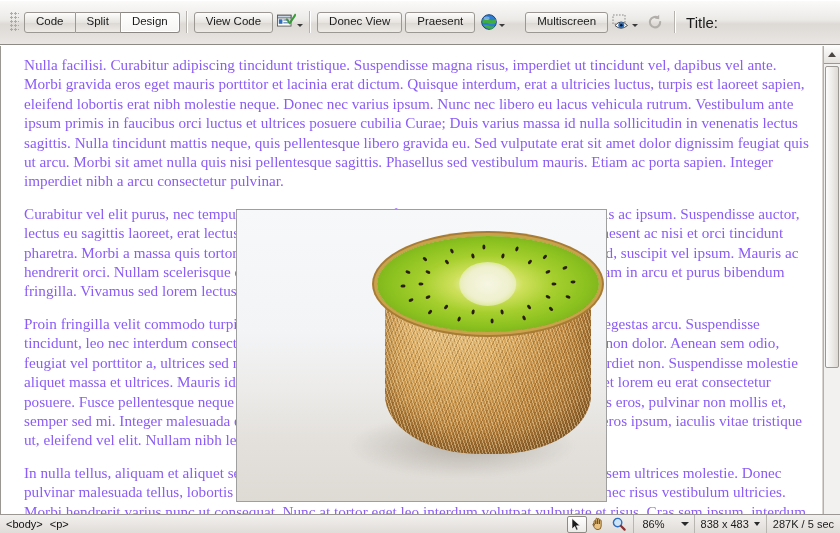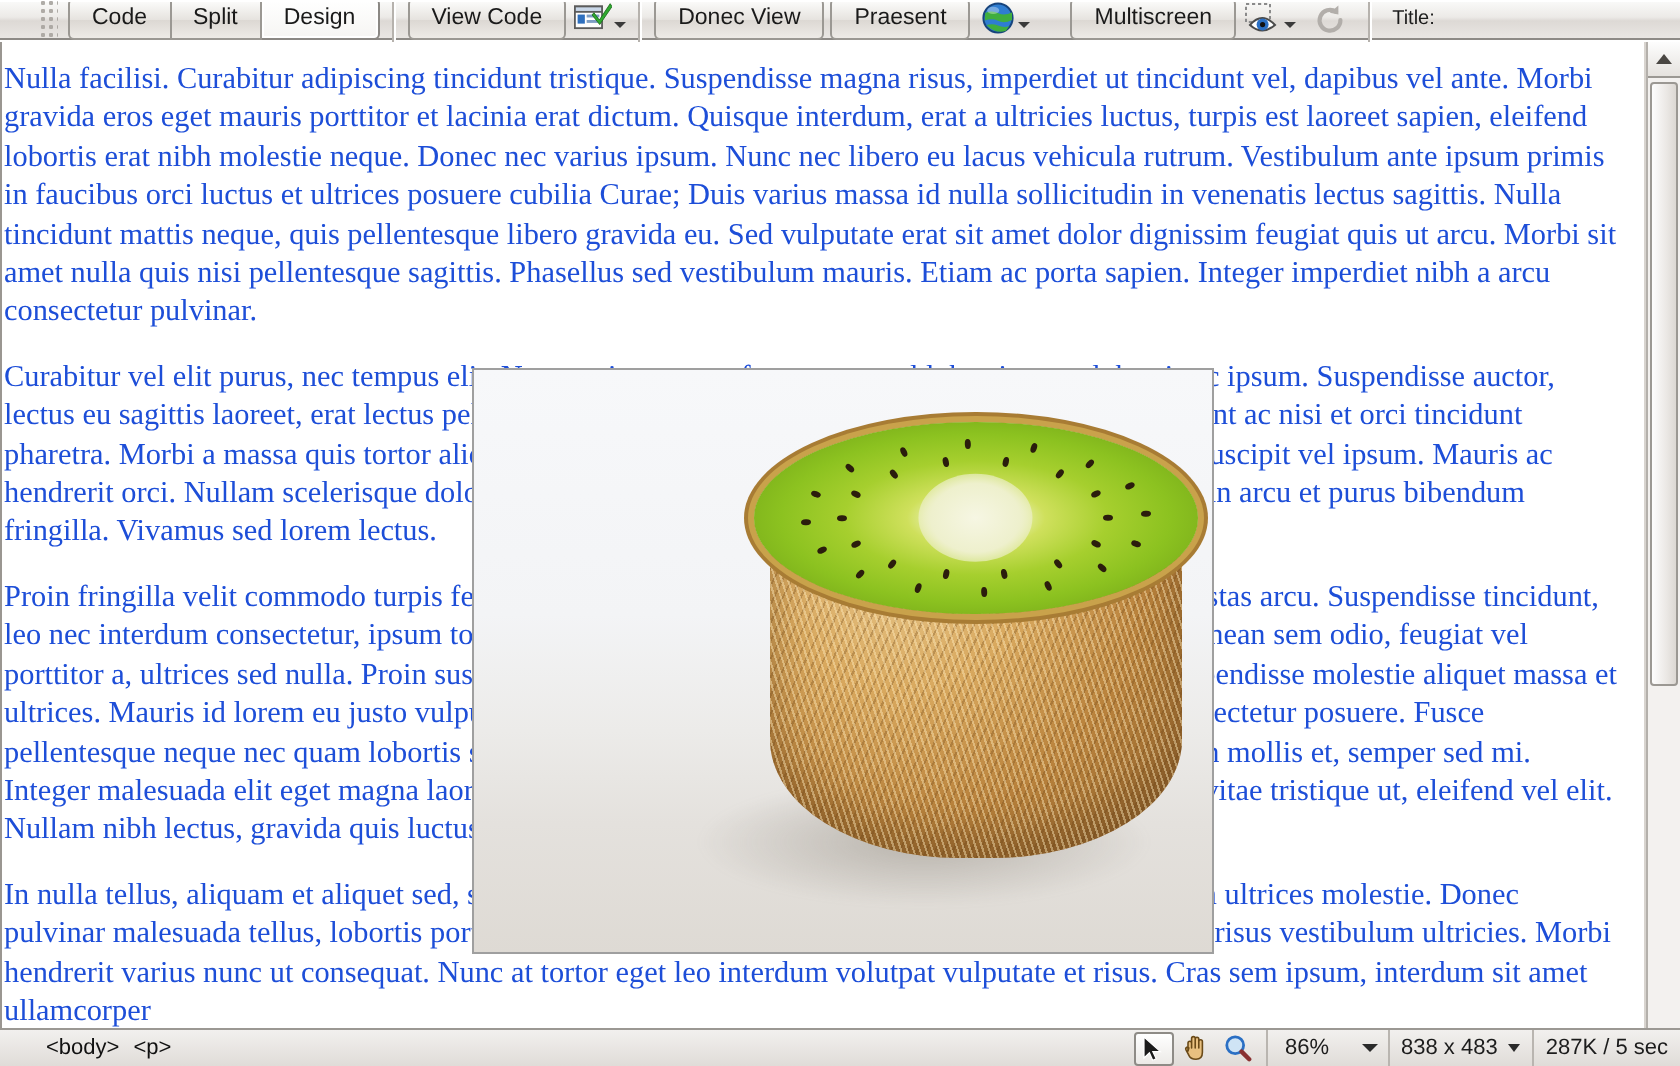--- a/index.html
+++ b/index.html
@@ -20,13 +20,13 @@
 
   
   .toolbar {
-    height: 20px;
+    height: 45px;
     box-sizing: border-box;
     background: linear-gradient(#fbfbfa 0%, #eceae7 45%, #ddd9d5 55%, #e9e6e3 100%);
     border-bottom: 1px solid #8d8a86;
     display: flex;
     align-items: center;
-    padding: 0 18px;
+    padding: 0 8px;
     position: relative;
   }
   .toolbar:before {

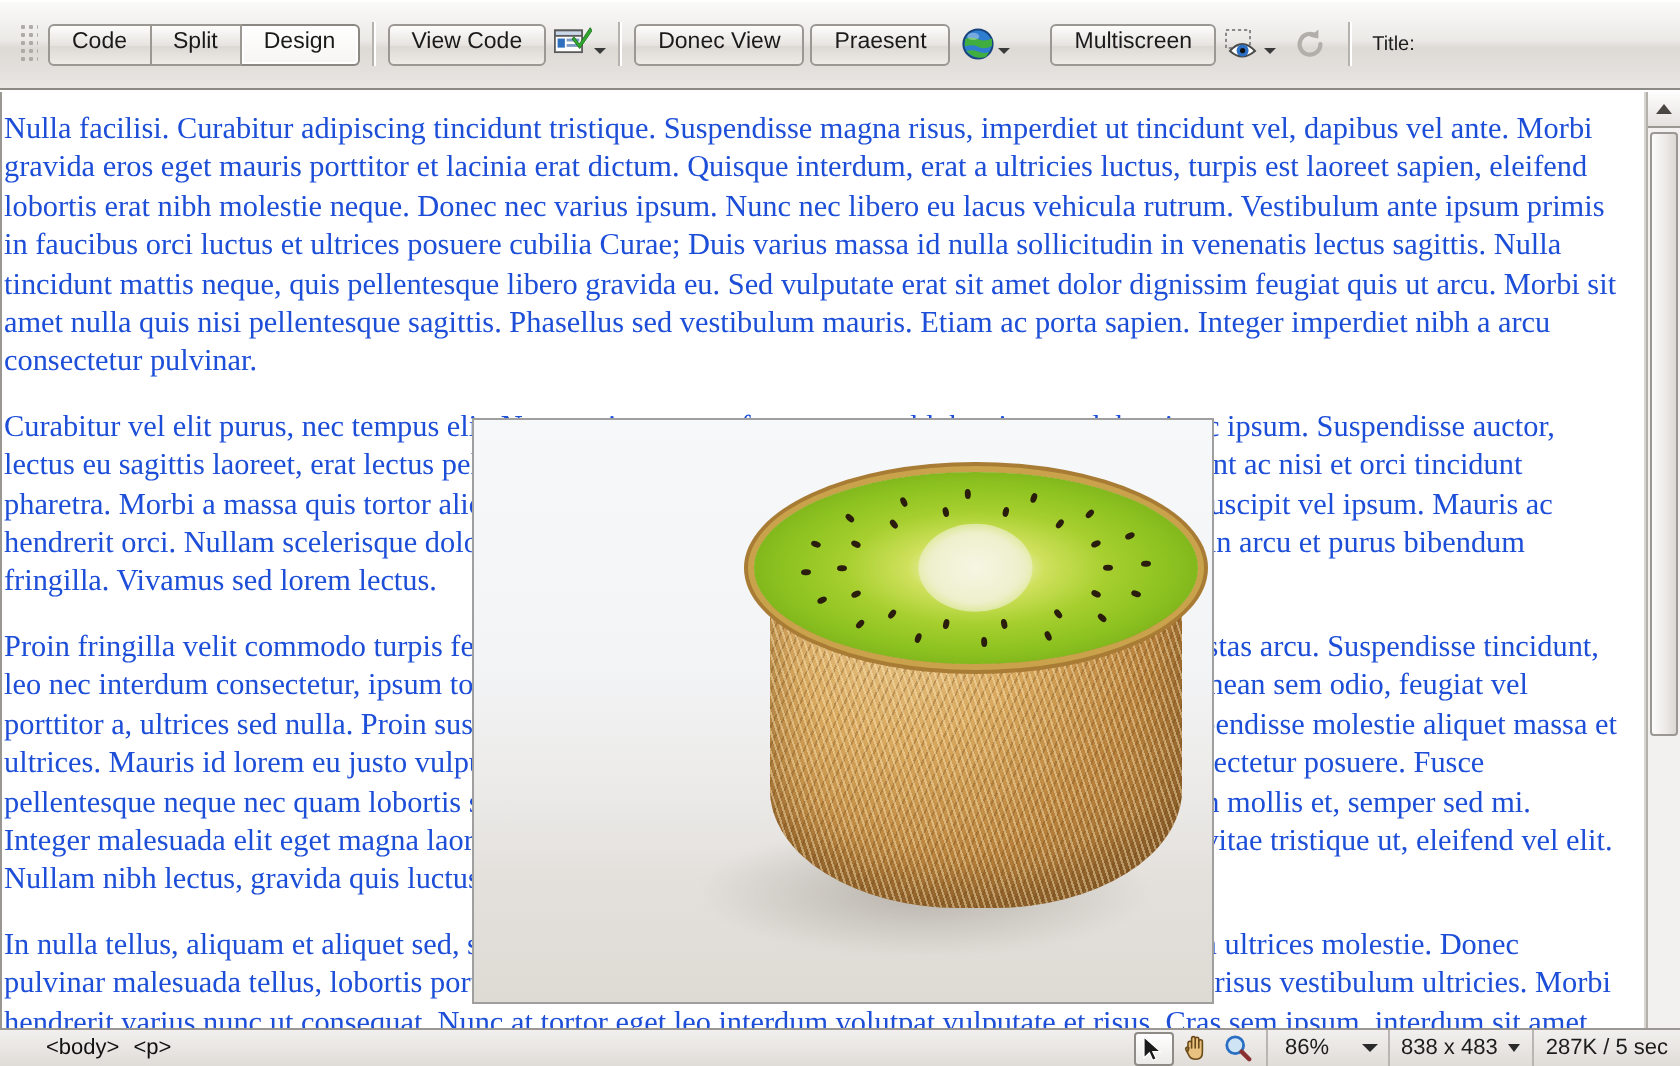--- a/index.html
+++ b/index.html
@@ -83,7 +83,7 @@
     cursor: default;
   }
   .title-label {
-    font-size: 10px; color: #1c1c1c;
+    font-size: 15px; color: #1c1c1c;
     margin: 0 5px 0 4px;
   }
   .title-input {

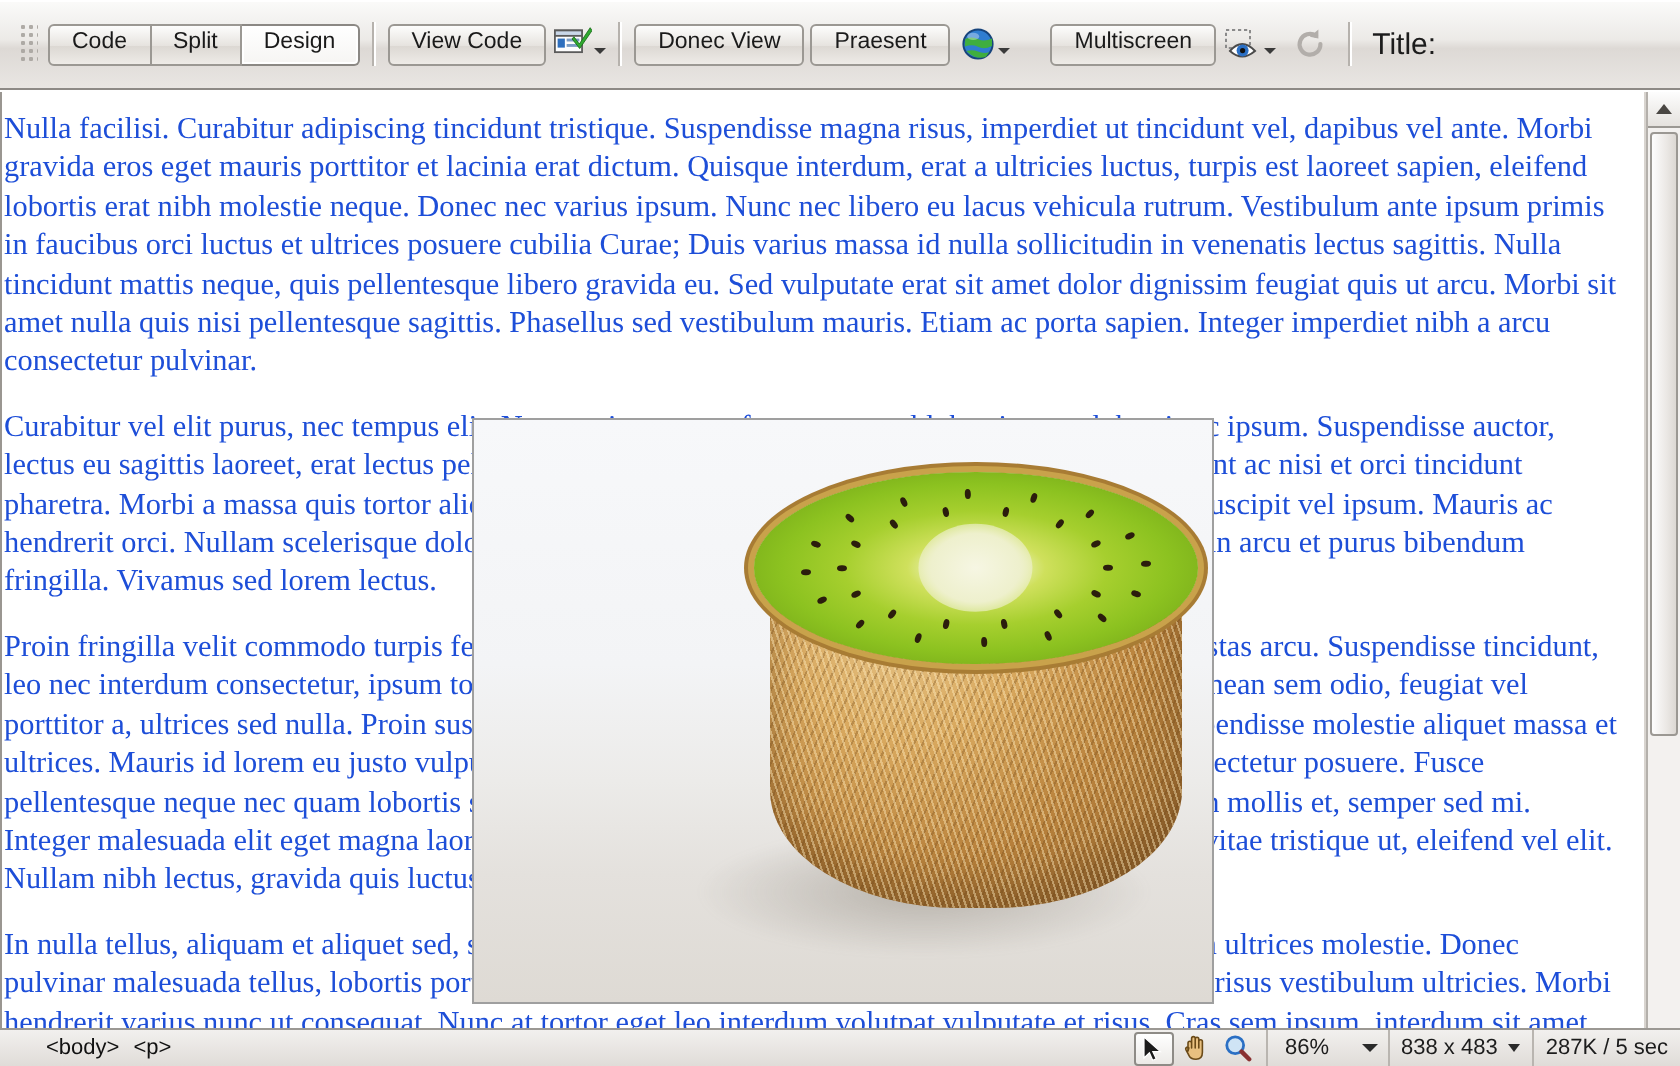--- a/index.html
+++ b/index.html
@@ -120,12 +120,12 @@
   .page {
     position: absolute;
     inset: 0;
-    padding: 9px 11px 0 1px;
+    padding: 9px 11px 0 23px;
     box-sizing: border-box;
     font-family: "Liberation Serif", "DejaVu Serif", serif;
     font-size: 15.2px;
     line-height: 19.4px;
-    color: #1d4ed8;
+    color: #8b5cf6;
     text-align: left;
   }
   .page p { margin: 0 0 13px 0; }

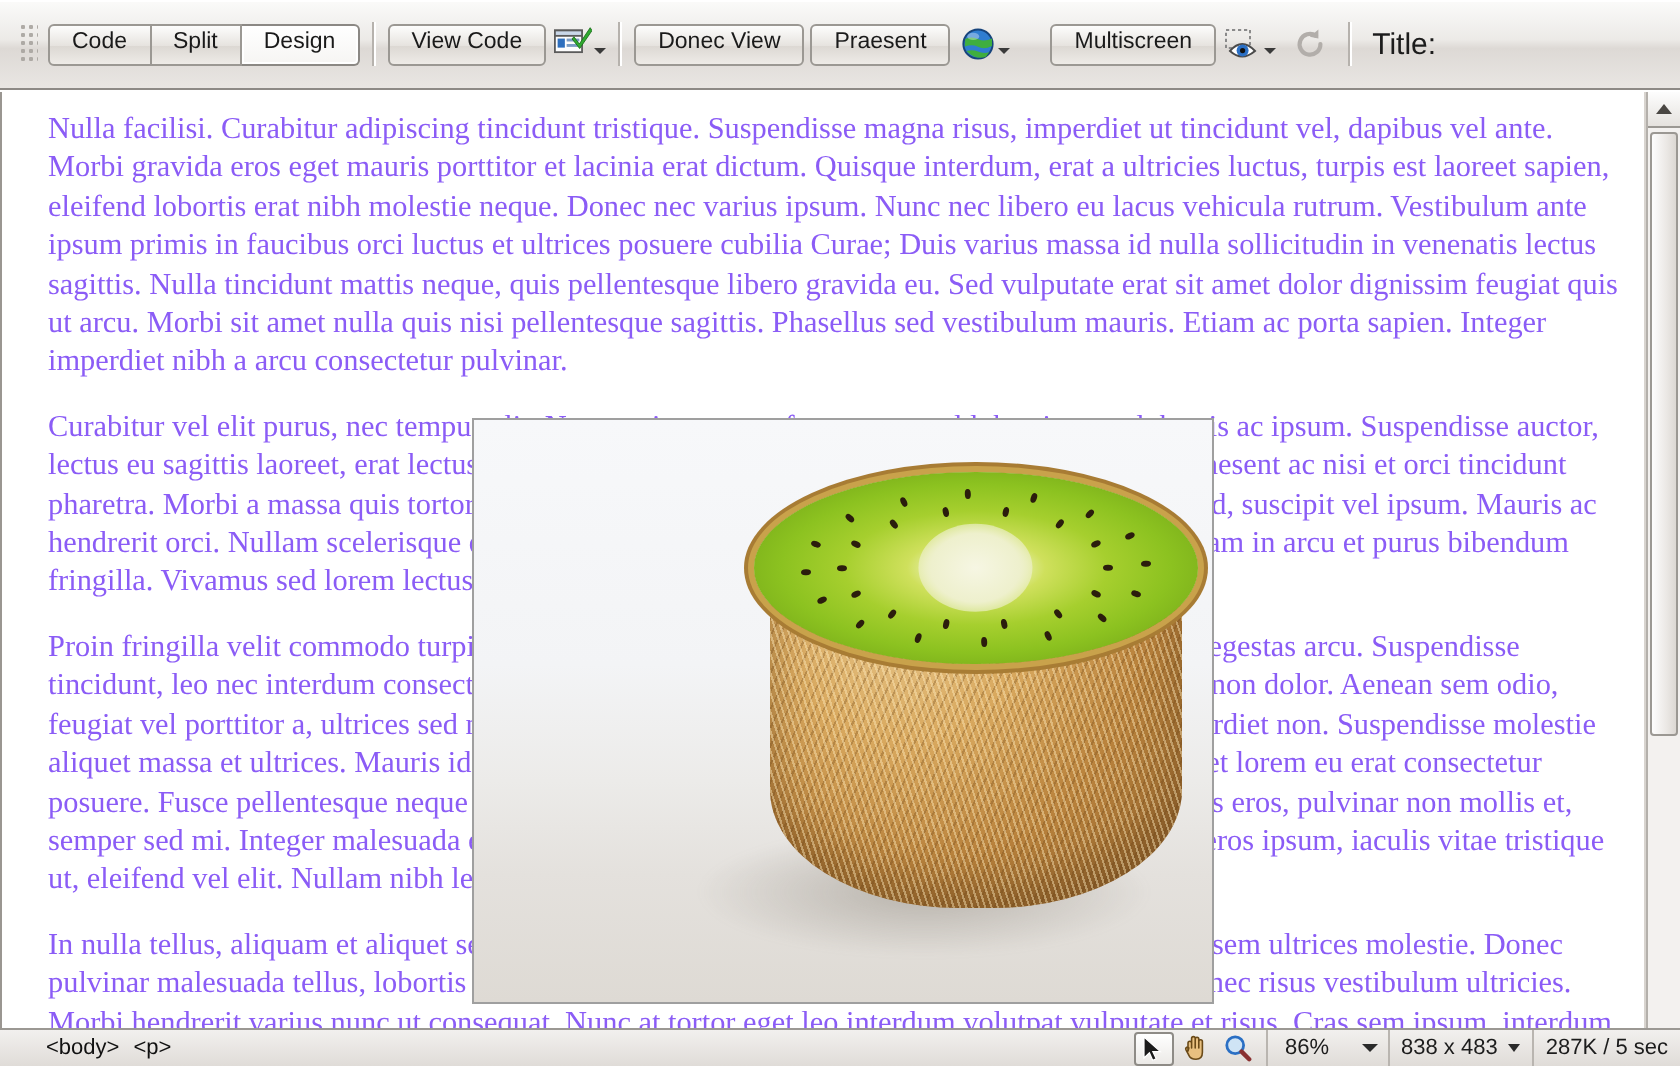--- a/index.html
+++ b/index.html
@@ -248,7 +248,7 @@
     color: #1c1c1c;
   }
   .tagsel {
-    padding: 0 23px;
+    padding: 0 6px;
     display: flex; gap: 7px; align-items: center;
     font-family: "Liberation Sans", sans-serif;
     font-size: 11px;

